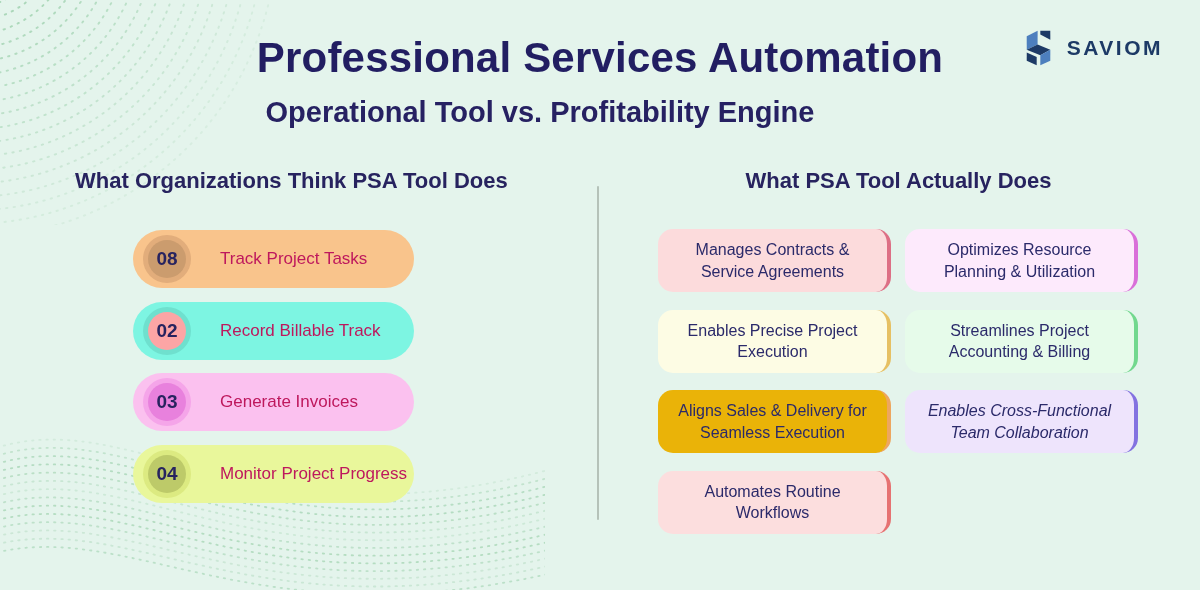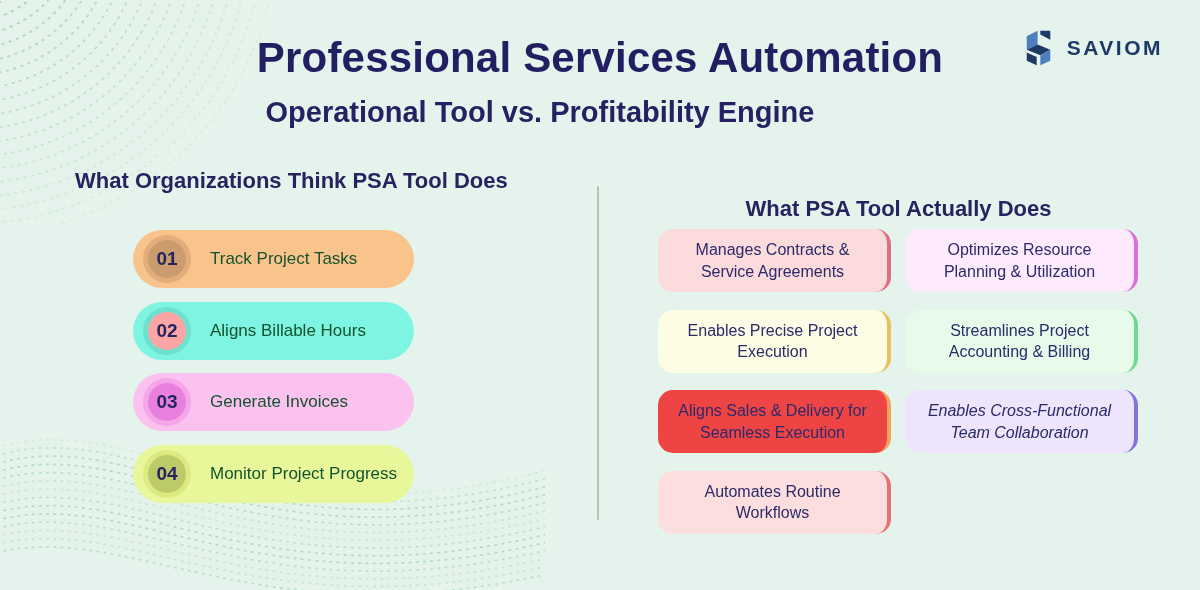--- a/index.html
+++ b/index.html
@@ -32,7 +32,7 @@
     color:#27235f;
   }
   .heading-left { left:75px; }
-  .heading-right { left:658px; width:481px; text-align:center;margin-top:28px; }
+  .heading-right { left:658px; width:481px; text-align:center; }
 
   .divider {
     position:absolute; left:597px; top:186px; width:2px; height:334px;

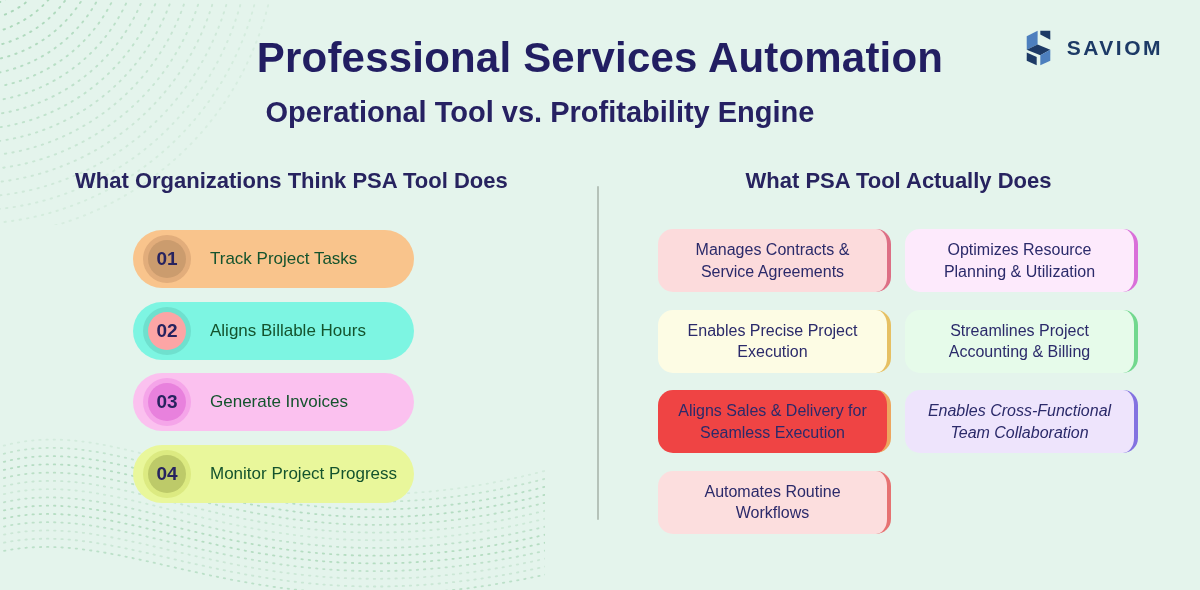--- a/index.html
+++ b/index.html
@@ -130,7 +130,7 @@
 
   <div class="pill-list">
     <div class="pill" style="background: rgb(249, 196, 140);">
-      <div class="badge" style="background: rgb(203, 156, 110); box-shadow: rgb(226, 173, 123) 0px 0px 0px 5px;">01</div>
+      <div class="badge" style="background: rgb(203, 156, 110); box-shadow: rgb(226, 173, 123) 0px 0px 0px 5px;">08</div>
       <div class="pill-label">Track Project Tasks</div>
     </div>
     <div class="pill" style="background: rgb(125, 245, 226);">

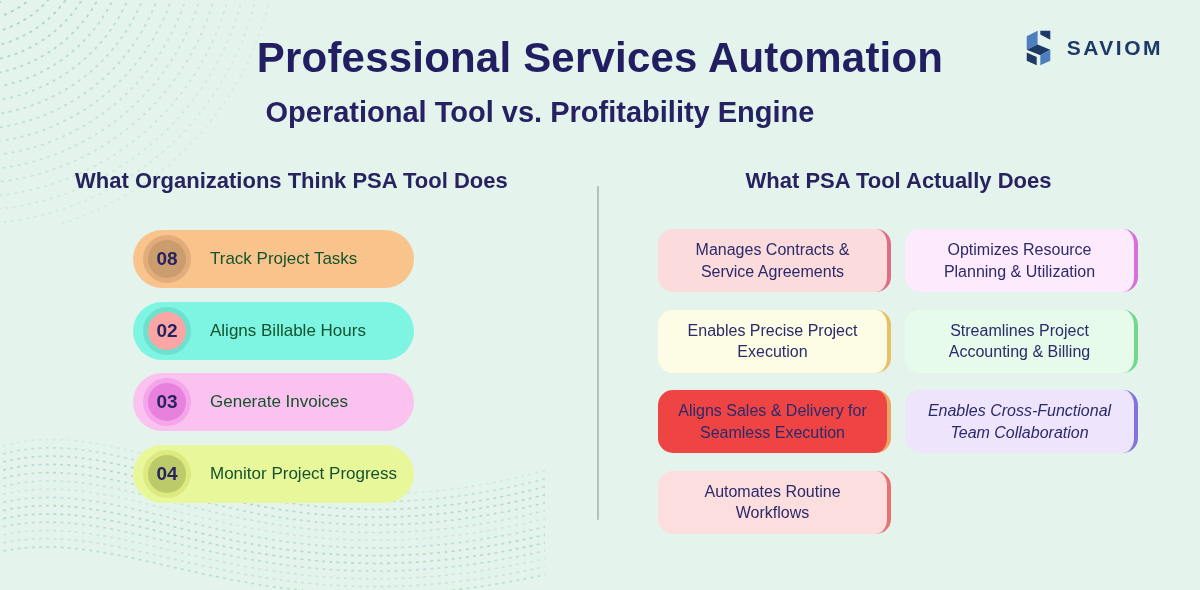--- a/index.html
+++ b/index.html
@@ -53,7 +53,7 @@
     font-size:19px; font-weight:700; color:#27235f;
     margin-left:5px;
   }
-  .pill-label { margin-left:24px; font-size:17px; font-weight:500; color:#14532d; }
+  .pill-label { margin-left:34px; font-size:17px; font-weight:500; color:#be185d; }
 
   .card-grid {
     position:absolute; left:658px; top:229px;

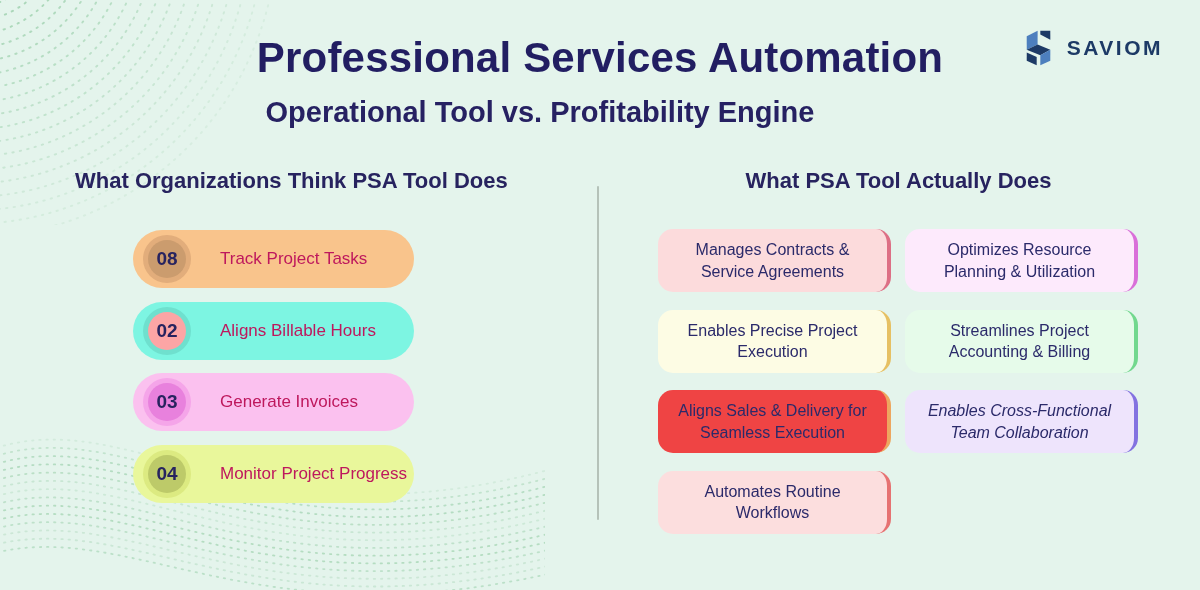--- a/index.html
+++ b/index.html
@@ -135,7 +135,7 @@
     </div>
     <div class="pill" style="background: rgb(125, 245, 226);">
       <div class="badge" style="background: #fca5a5; box-shadow: rgb(111, 224, 206) 0px 0px 0px 5px;">02</div>
-      <div class="pill-label">Aligns Billable Hours</div>
+      <div class="pill-label">Record Billable Track</div>
     </div>
     <div class="pill" style="background: rgb(251, 193, 239);">
       <div class="badge" style="background: rgb(232, 129, 221); box-shadow: rgb(245, 165, 233) 0px 0px 0px 5px;">03</div>

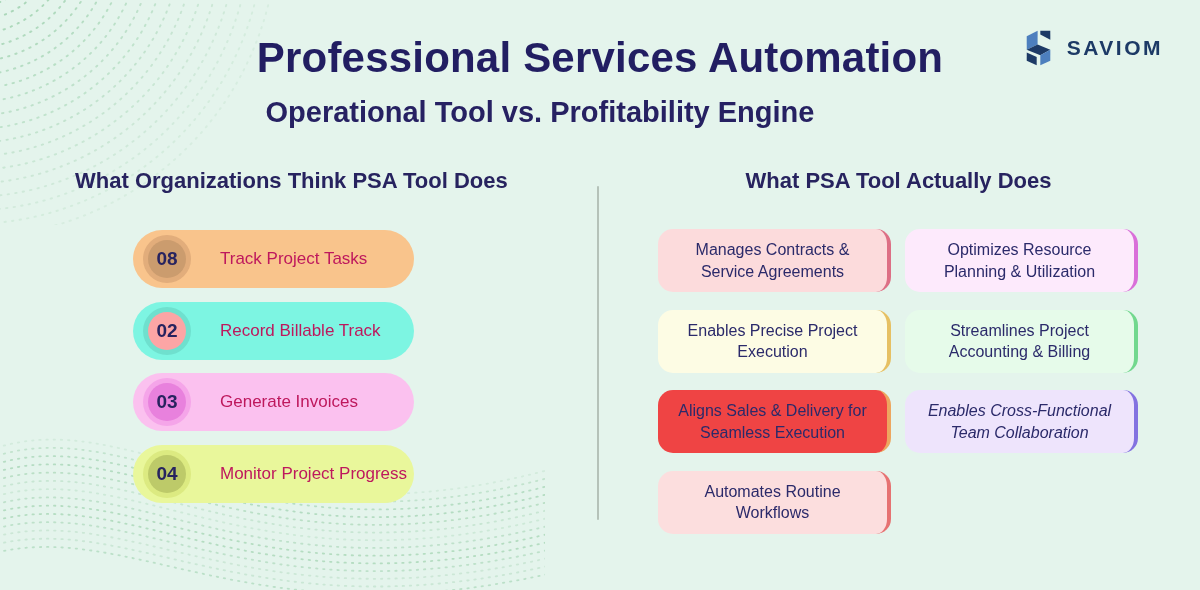--- a/index.html
+++ b/index.html
@@ -152,7 +152,7 @@
     <div class="card" style="background: rgb(253, 234, 252); border-right-color: rgb(217, 111, 217);">Optimizes Resource Planning &amp; Utilization</div>
     <div class="card" style="background: rgb(253, 252, 228); border-right-color: rgb(230, 192, 99);">Enables Precise Project Execution</div>
     <div class="card" style="background: rgb(230, 251, 234); border-right-color: rgb(114, 216, 142);">Streamlines Project Accounting &amp; Billing</div>
-    <div class="card" style="background: #ef4444; border-right-color: rgb(237, 166, 95);">Aligns Sales &amp; Delivery for Seamless Execution</div>
+    <div class="card" style="background: #eab308; border-right-color: rgb(237, 166, 95);">Aligns Sales &amp; Delivery for Seamless Execution</div>
     <div class="card" style="background: rgb(238, 228, 252); border-right-color: rgb(131, 114, 224); font-style: italic;">Enables Cross-Functional Team Collaboration</div>
     <div class="card" style="background: rgb(252, 222, 222); border-right-color: rgb(230, 114, 114);">Automates Routine Workflows</div>
   </div>

